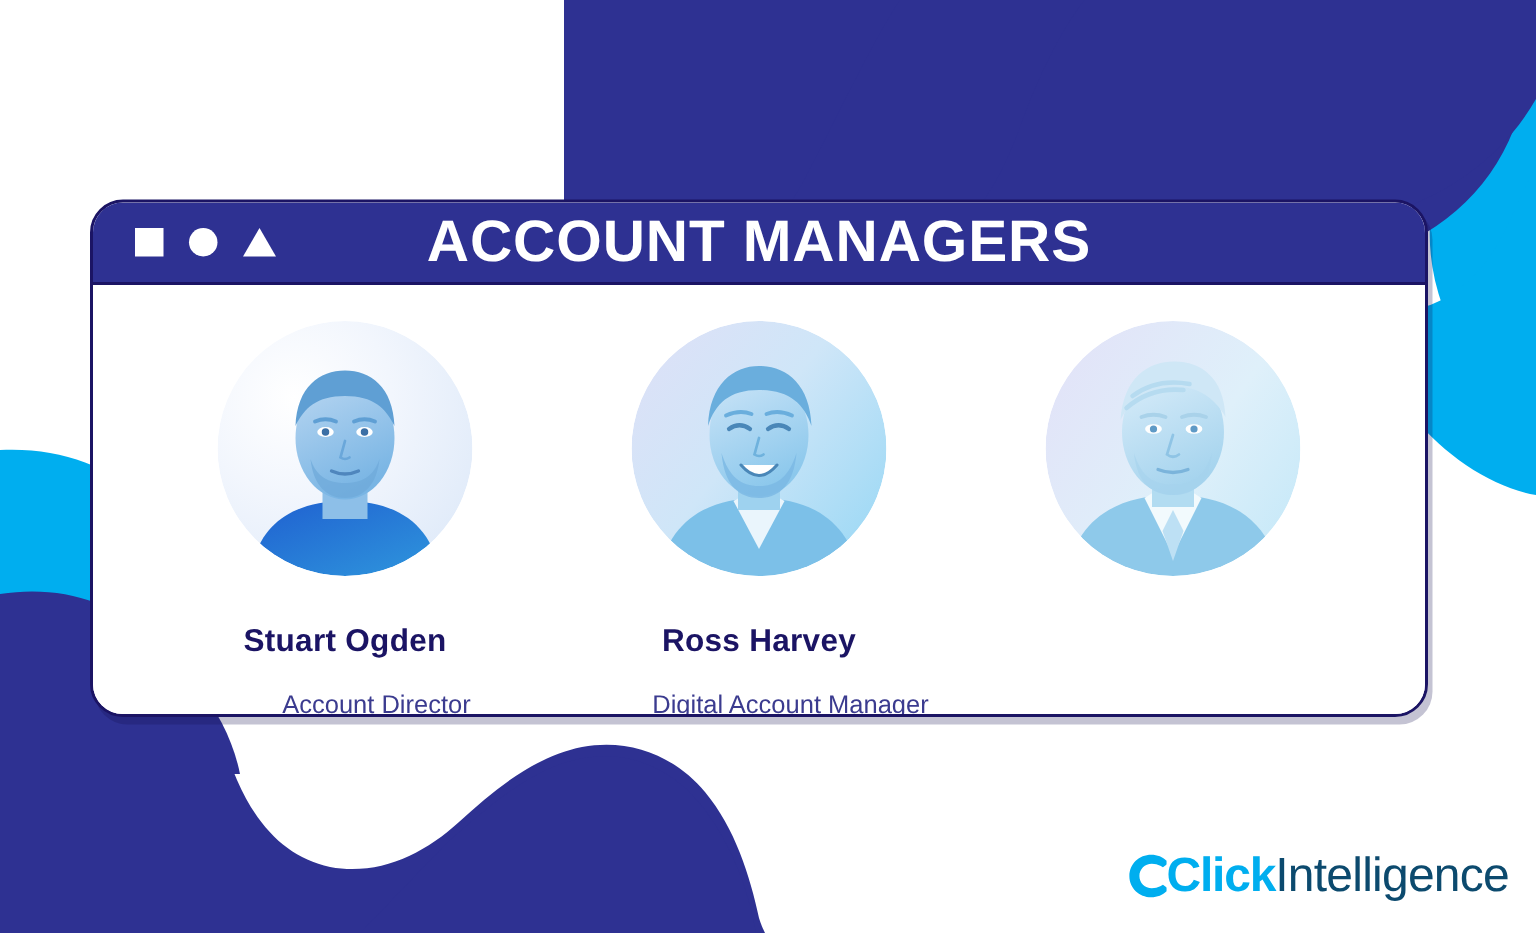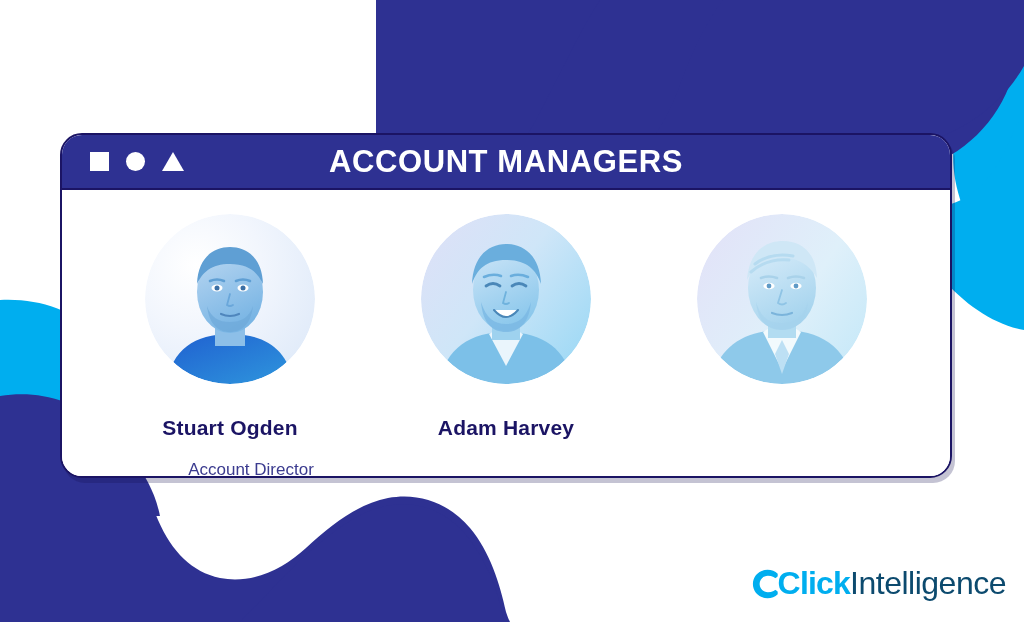--- a/index.html
+++ b/index.html
@@ -89,7 +89,7 @@
     right: 0;
     text-align: center;
     color: #ffffff;
-    font-size: 31px;
+    font-size: 39px;
     font-weight: bold;
     letter-spacing: 0.6px;
     line-height: 55px;

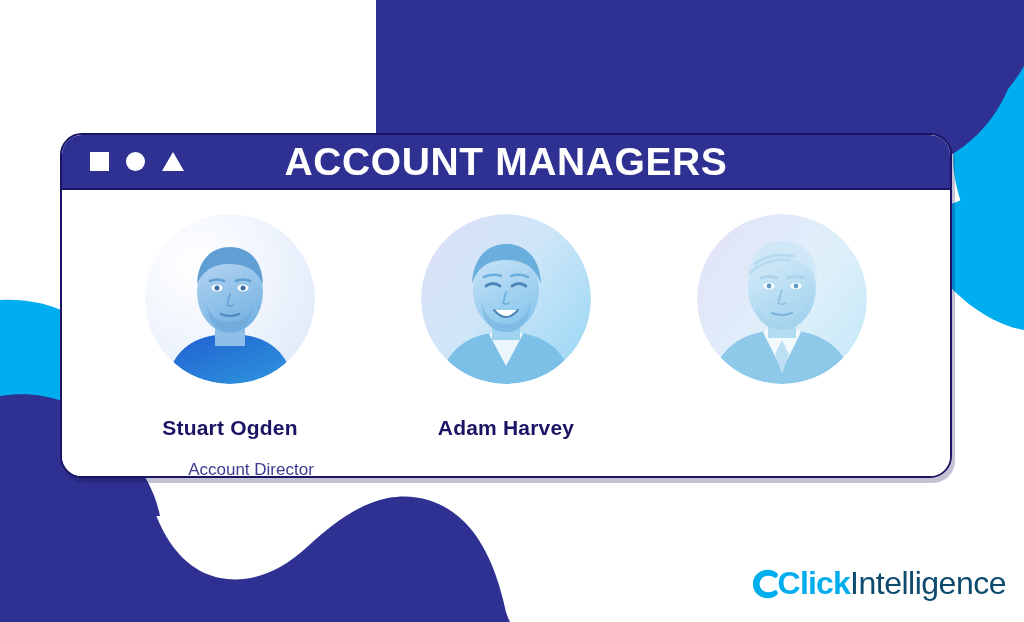--- a/index.html
+++ b/index.html
@@ -355,7 +355,7 @@
             </g>
           </svg>
         </div>
-        <div class="person-name">Adam Harvey</div>
+        <div class="person-name">Ross Harvey</div>
       </div>
 
       <div class="person">

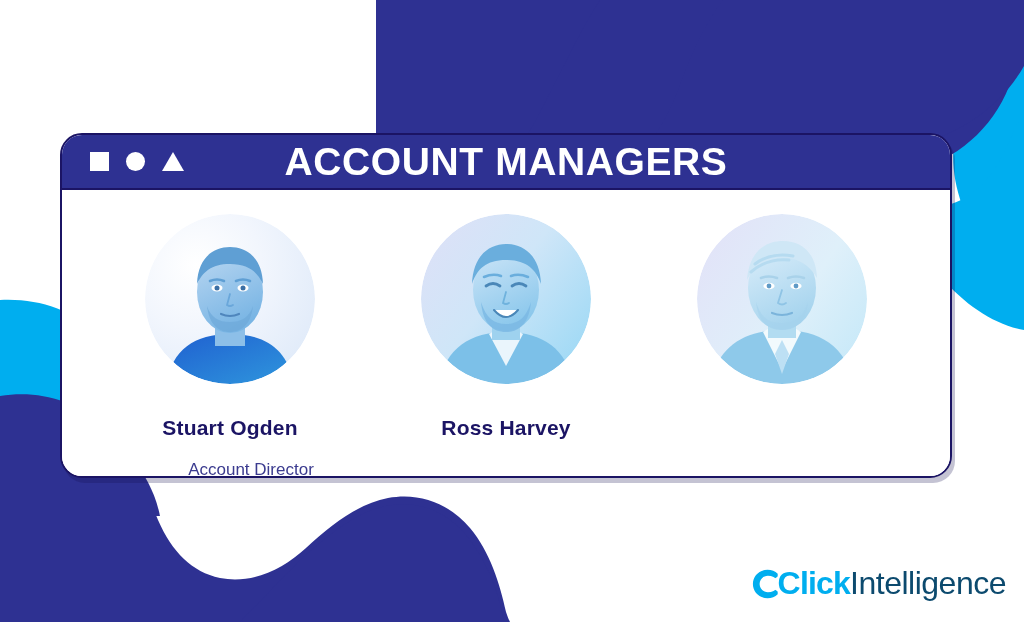--- a/index.html
+++ b/index.html
@@ -356,6 +356,7 @@
           </svg>
         </div>
         <div class="person-name">Ross Harvey</div>
+        <div class="person-role">Digital Account Manager</div>
       </div>
 
       <div class="person">

